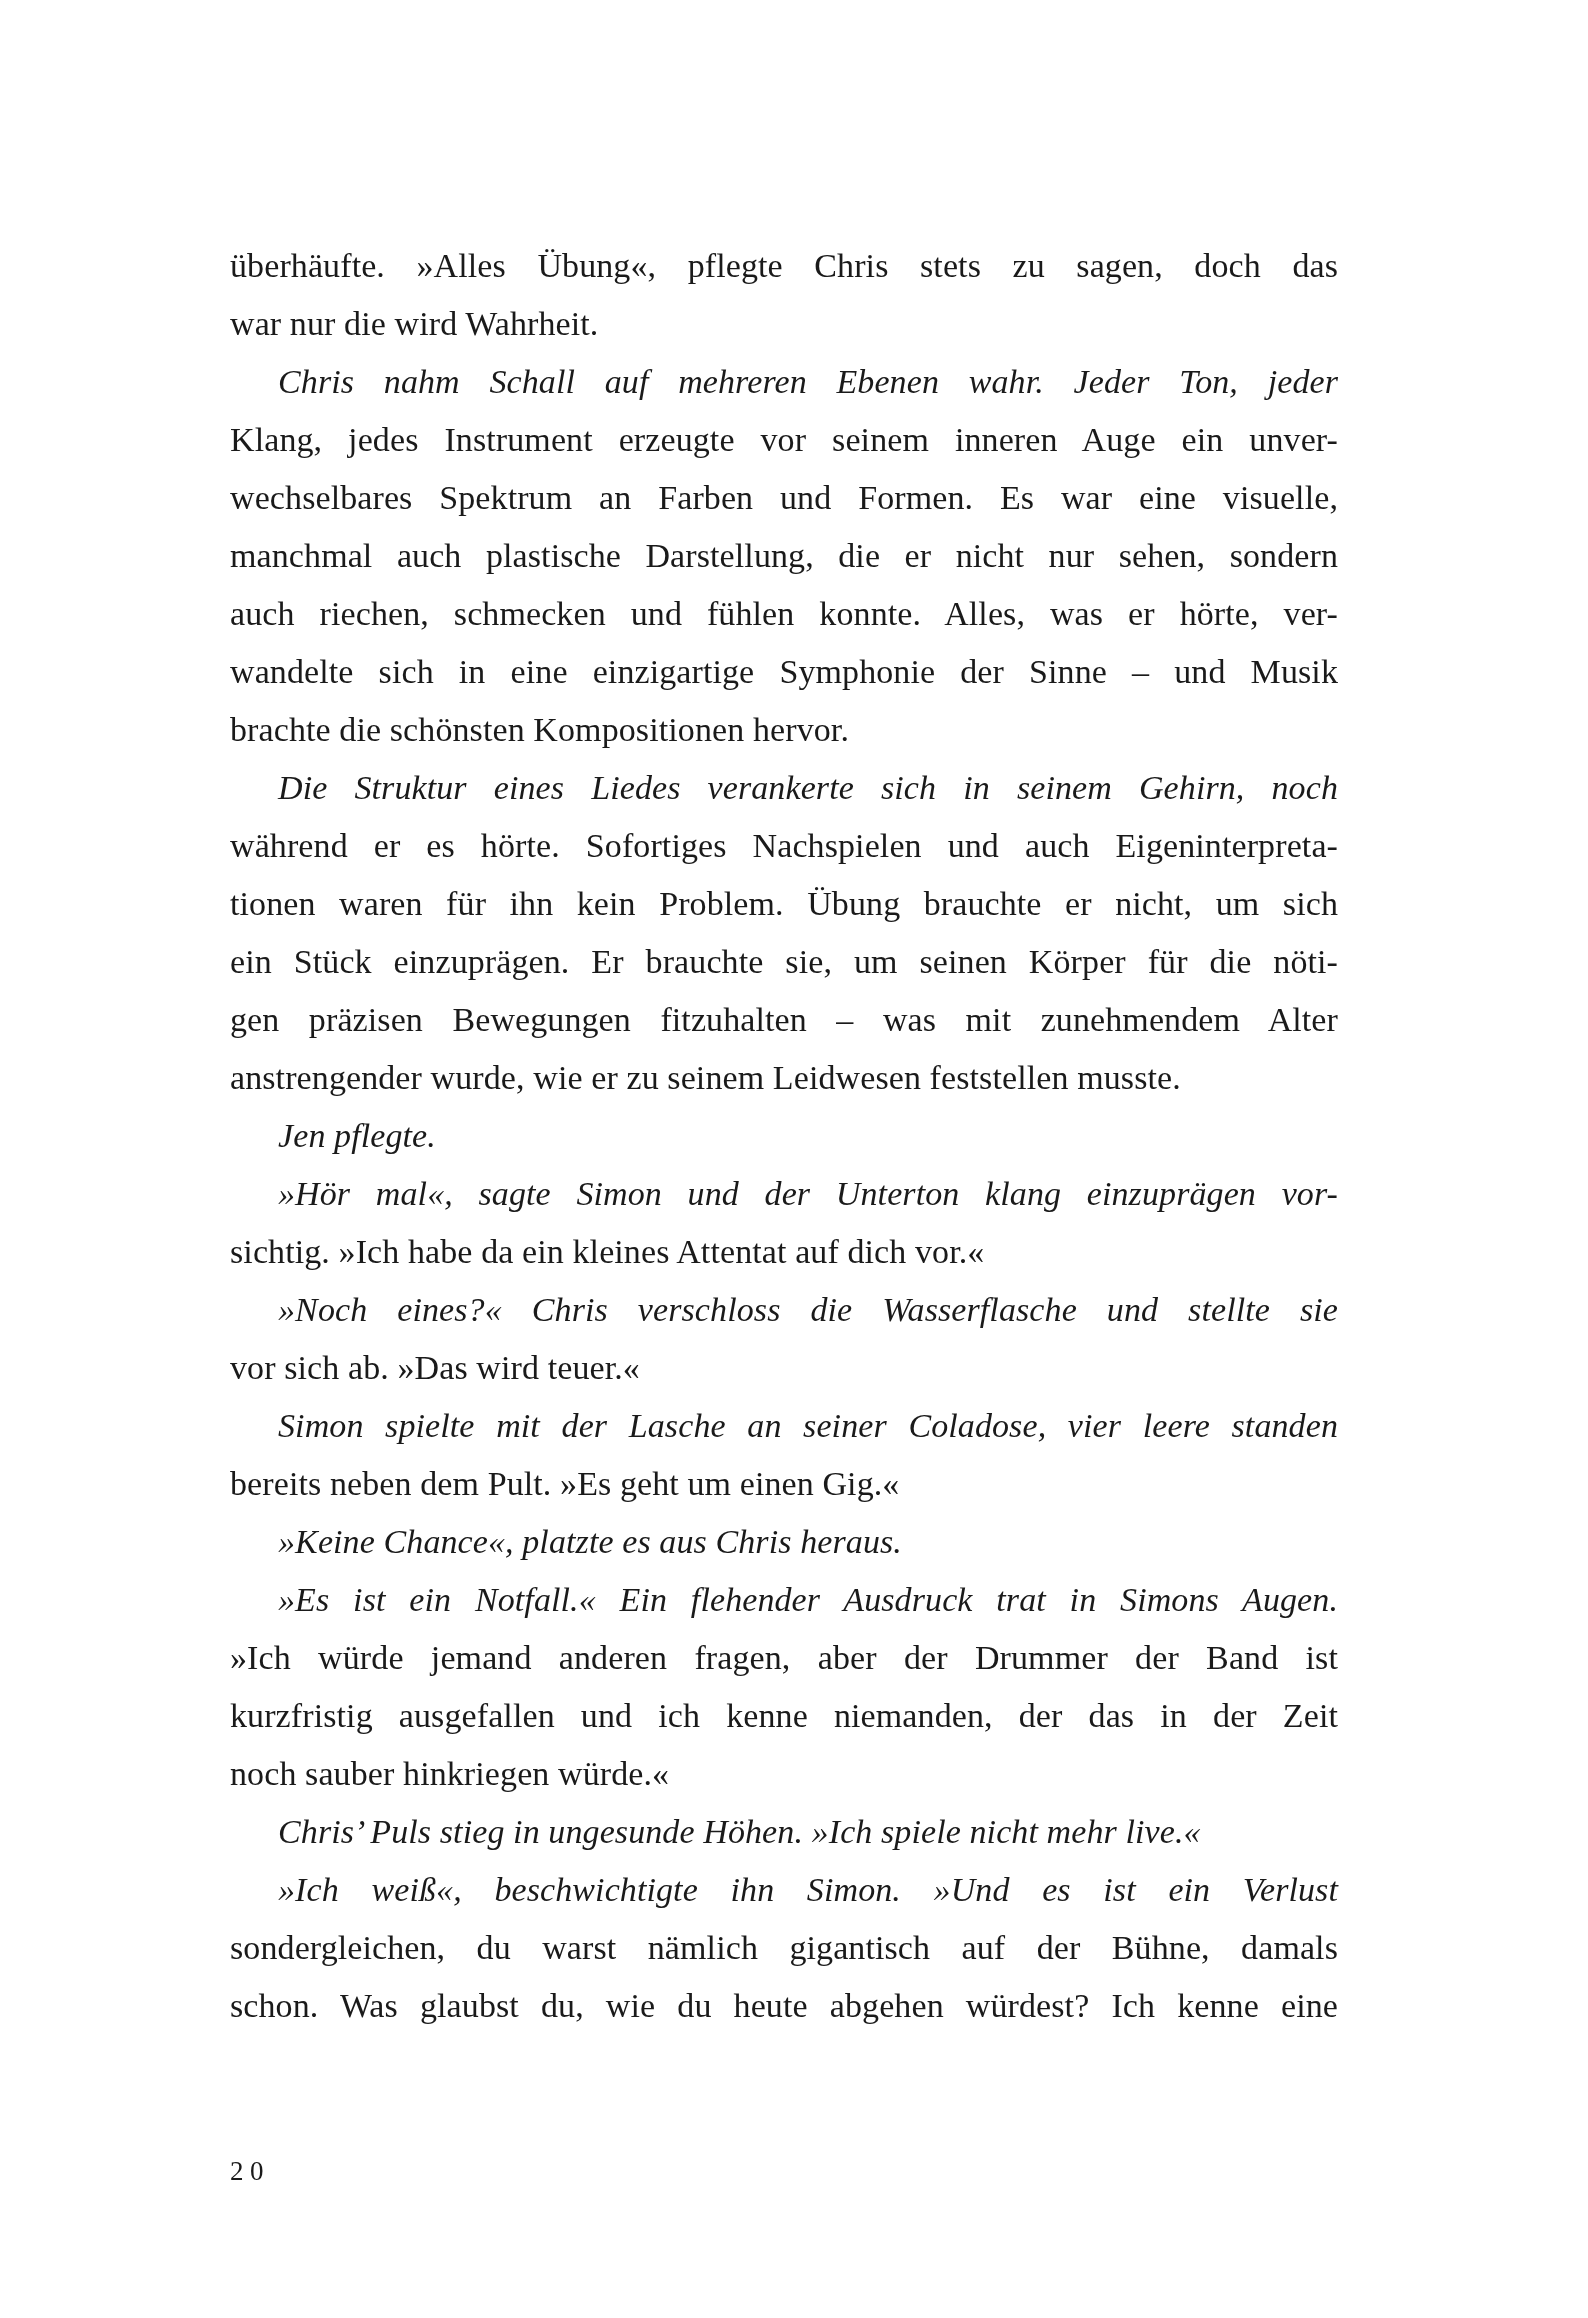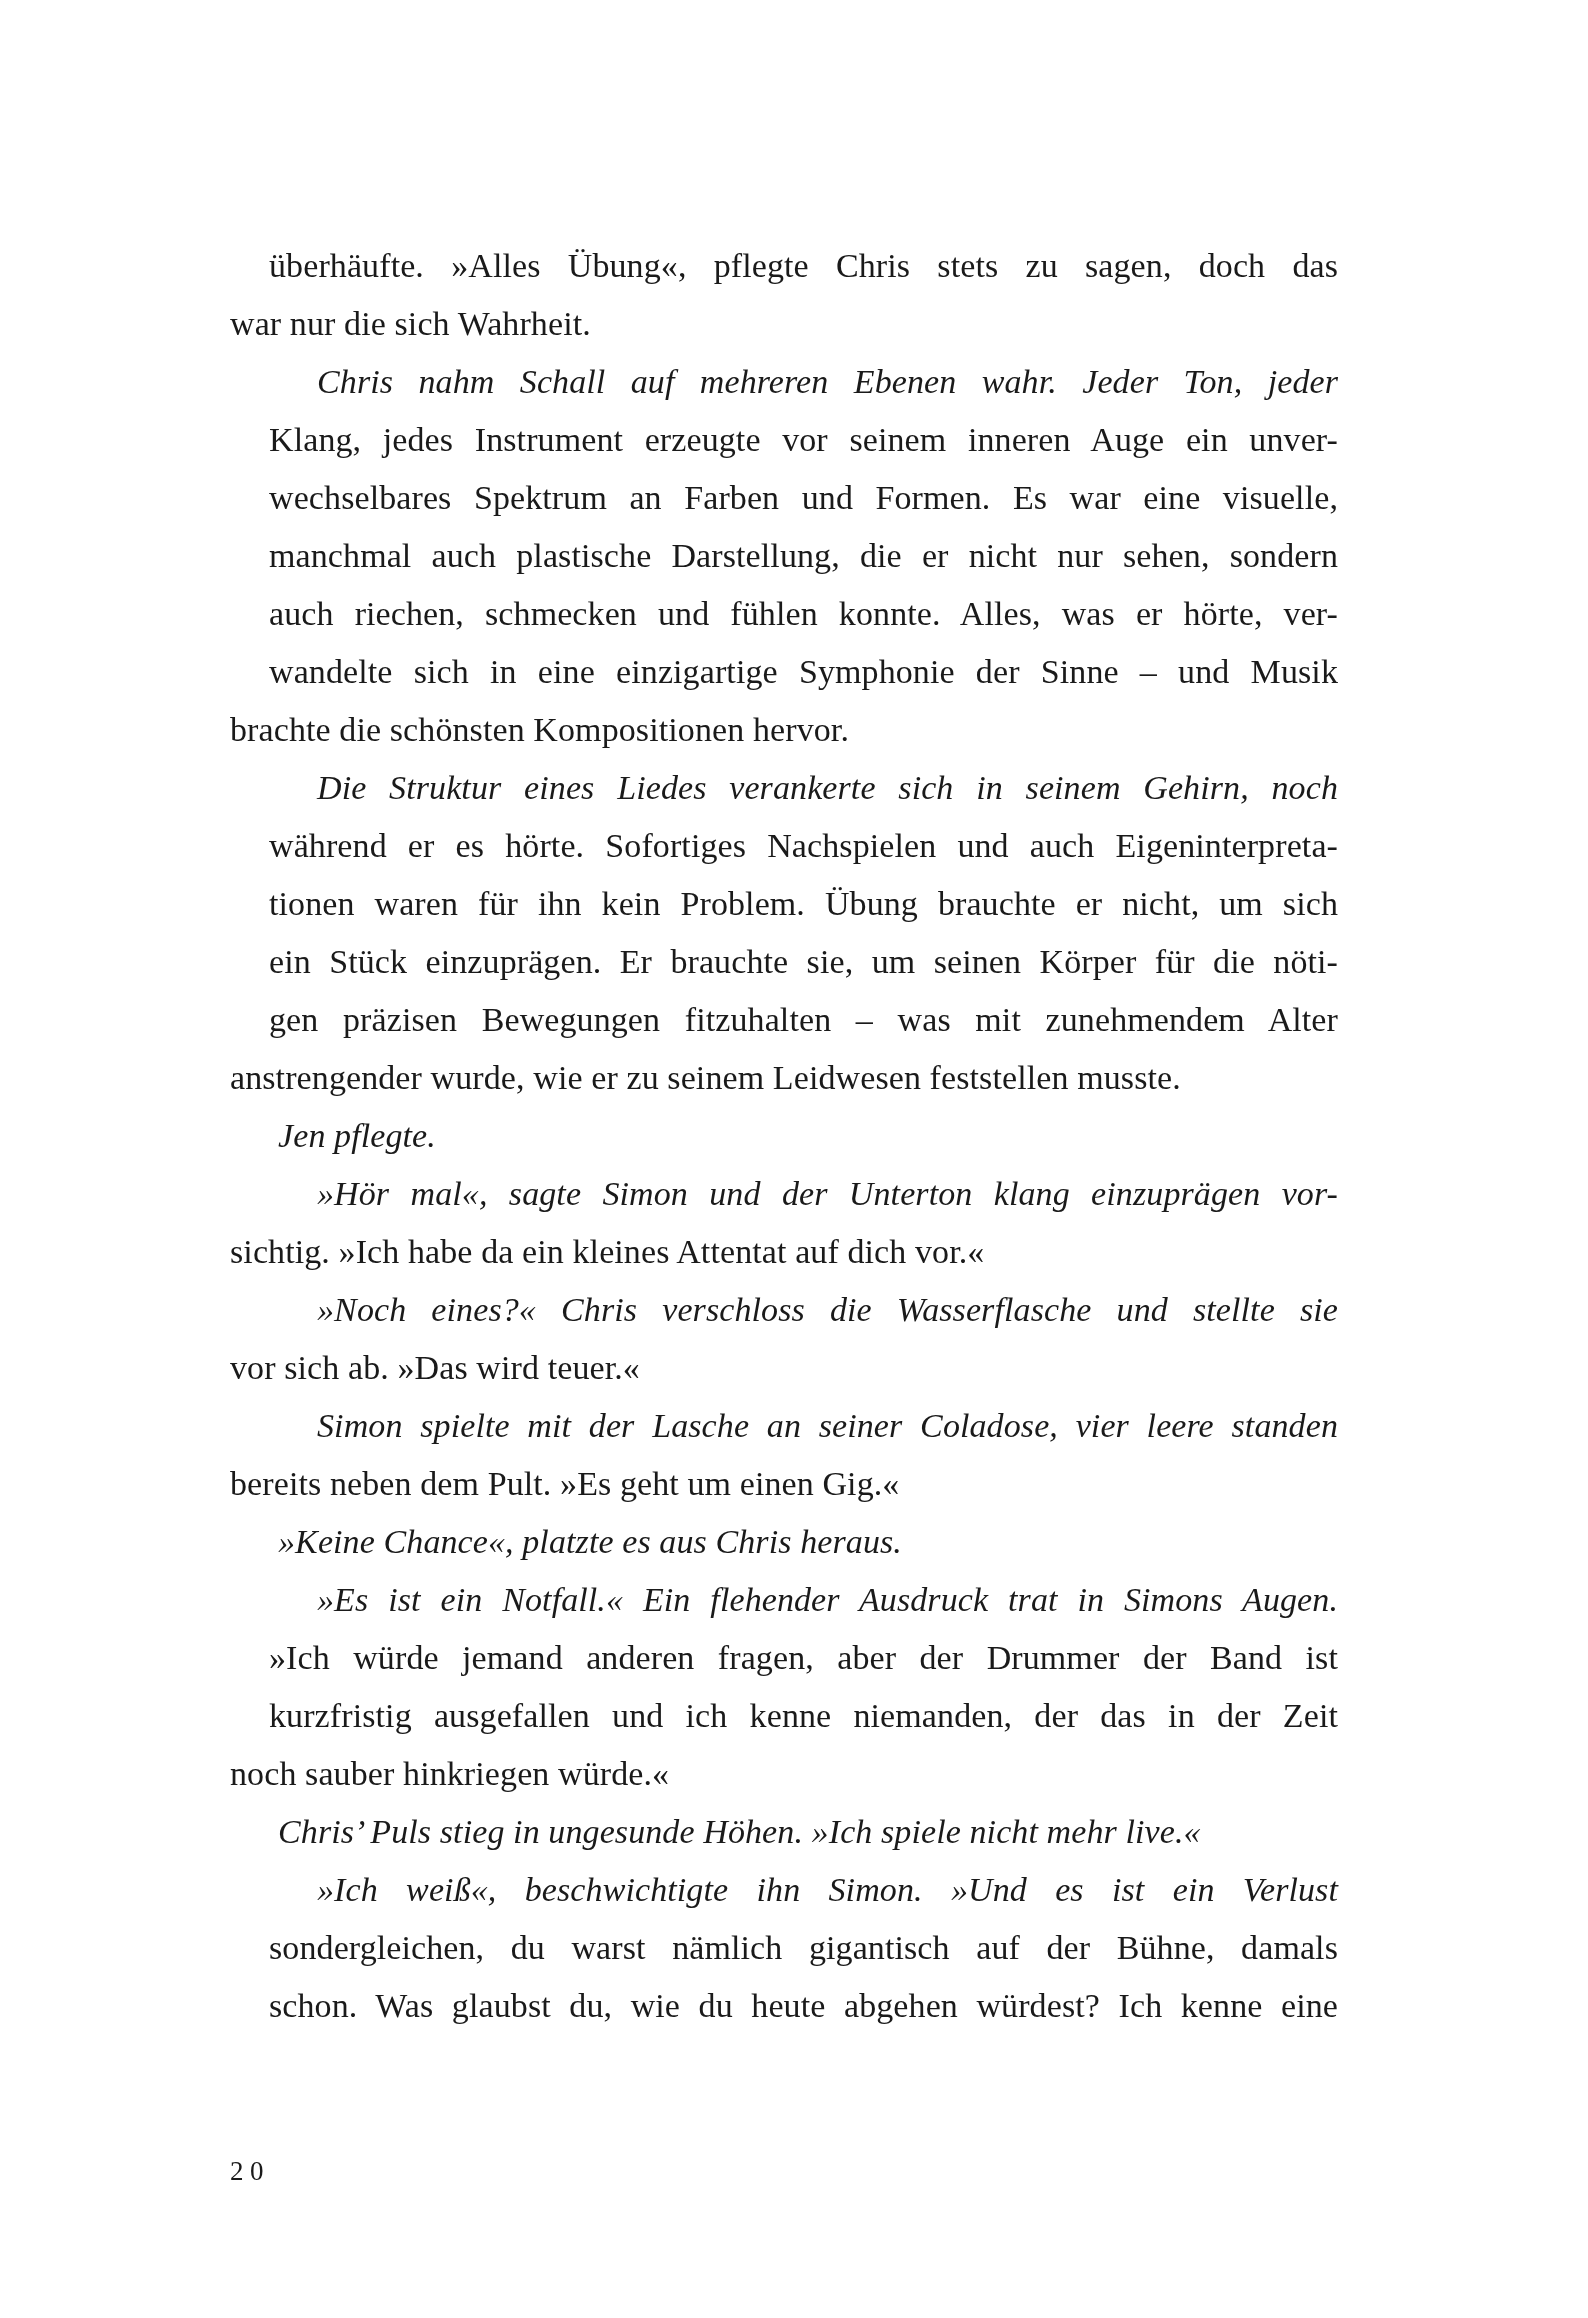--- a/index.html
+++ b/index.html
@@ -38,7 +38,6 @@
   }
   .line.just {
     text-align-last: justify;
-    margin-left: 39px;
     -moz-text-align-last: justify;
   }
   .folio {

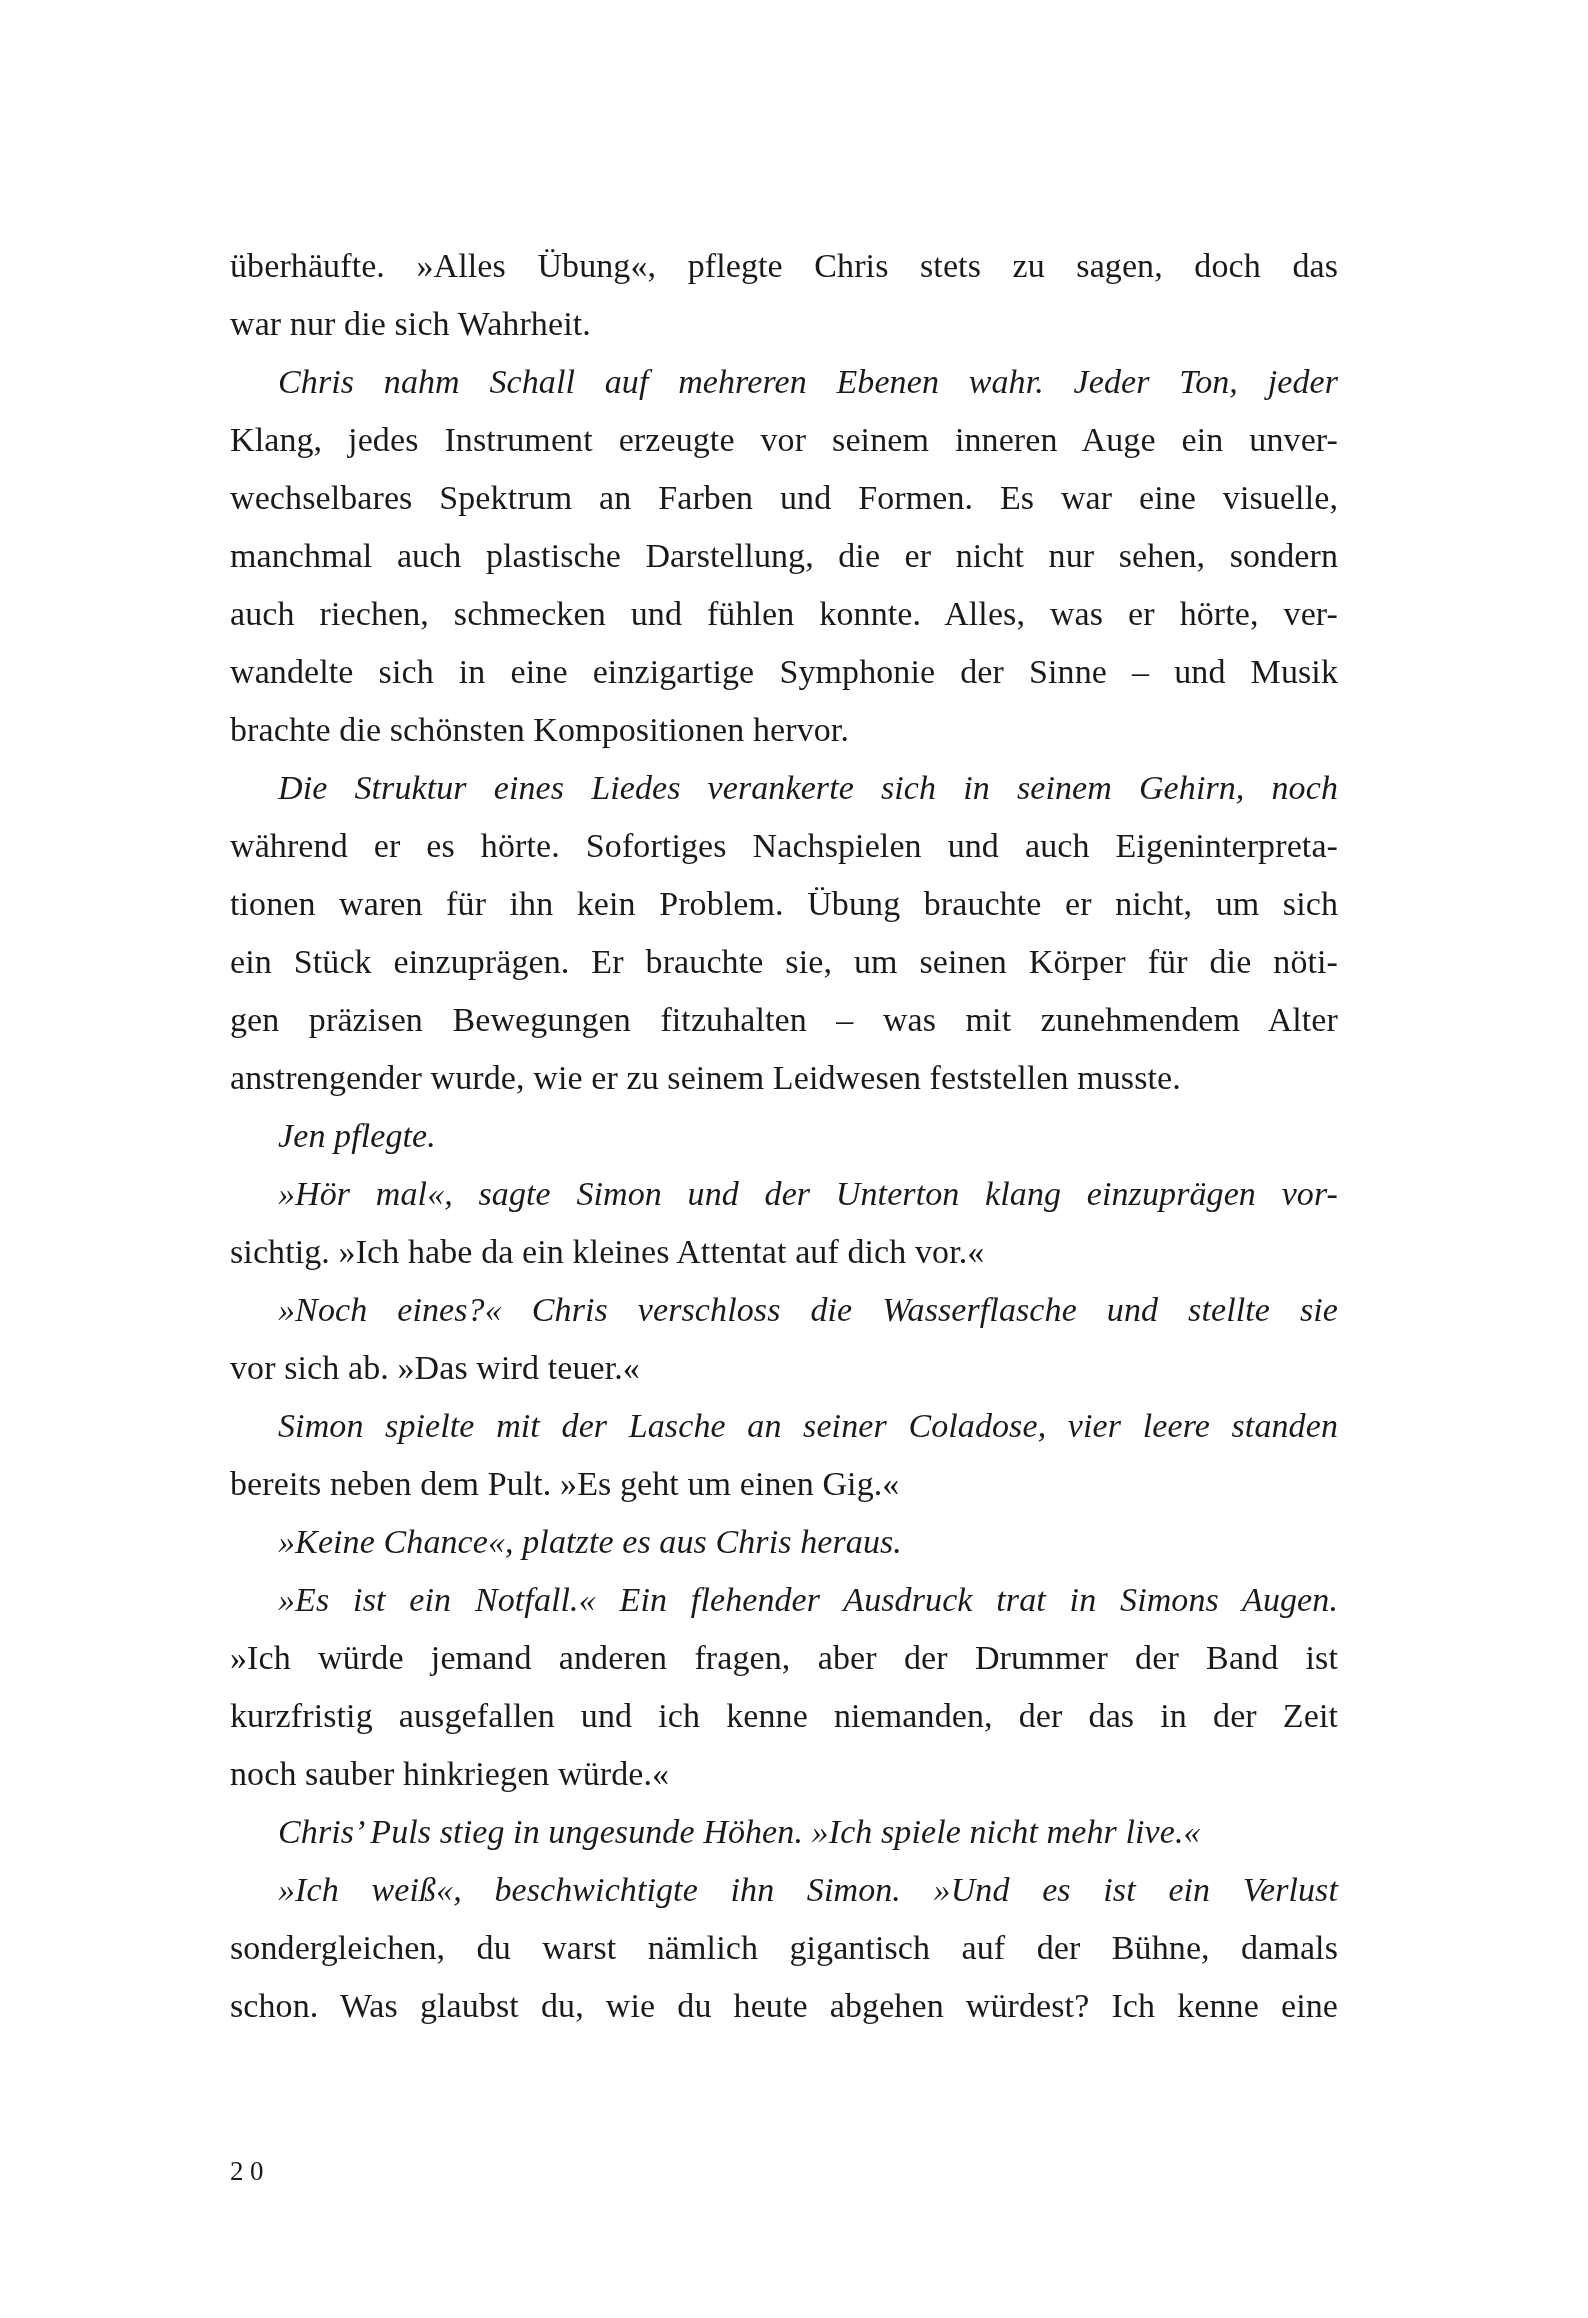--- a/index.html
+++ b/index.html
@@ -58,7 +58,7 @@
   <div class="text-block">
       <div class="para">
         <div class="line just">überhäufte. »Alles Übung«, pflegte Chris stets zu sagen, doch das</div>
-        <div class="line">war nur die sich Wahrheit.</div>
+        <div class="line">war nur die wird Wahrheit.</div>
       </div>
       <div class="para indent">
         <div class="line just">Chris nahm Schall auf mehreren Ebenen wahr. Jeder Ton, jeder</div>

